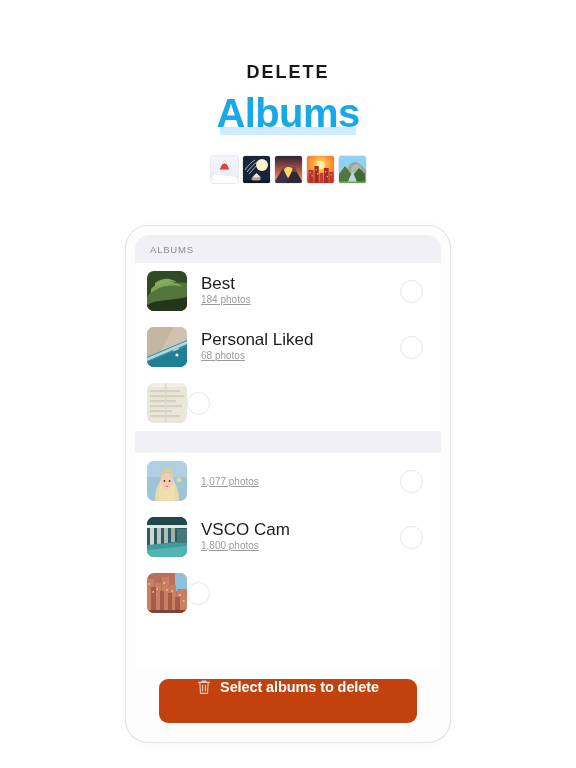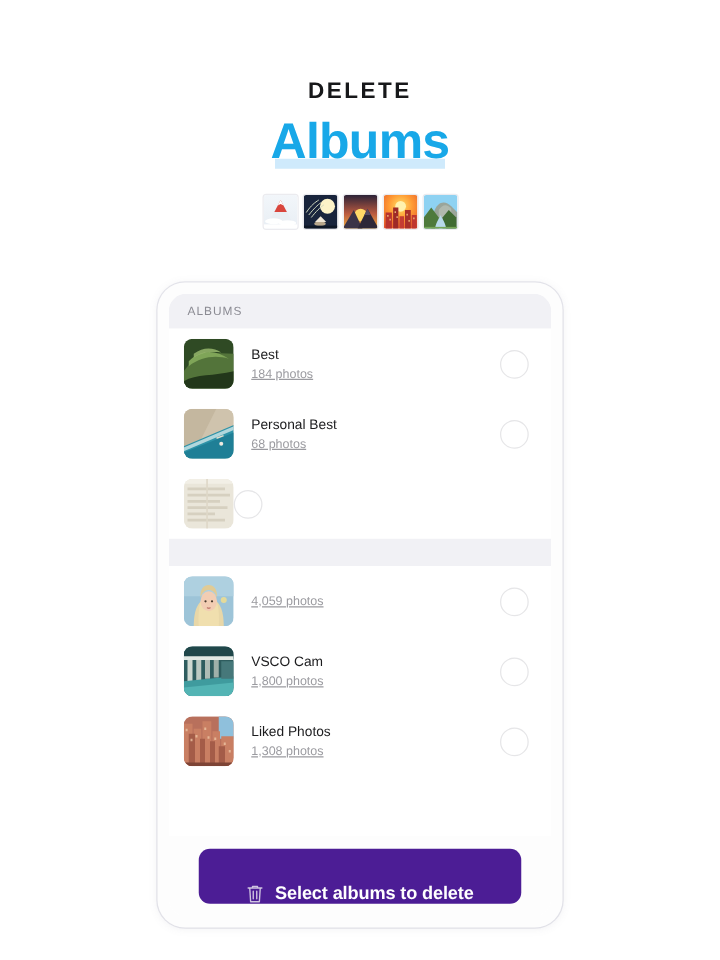--- a/index.html
+++ b/index.html
@@ -162,7 +162,7 @@
   }
 
   .row-title {
-    font-size: 11px;
+    font-size: 17px;
     color: #1c1c1e;
     line-height: 16px;
     white-space: nowrap;

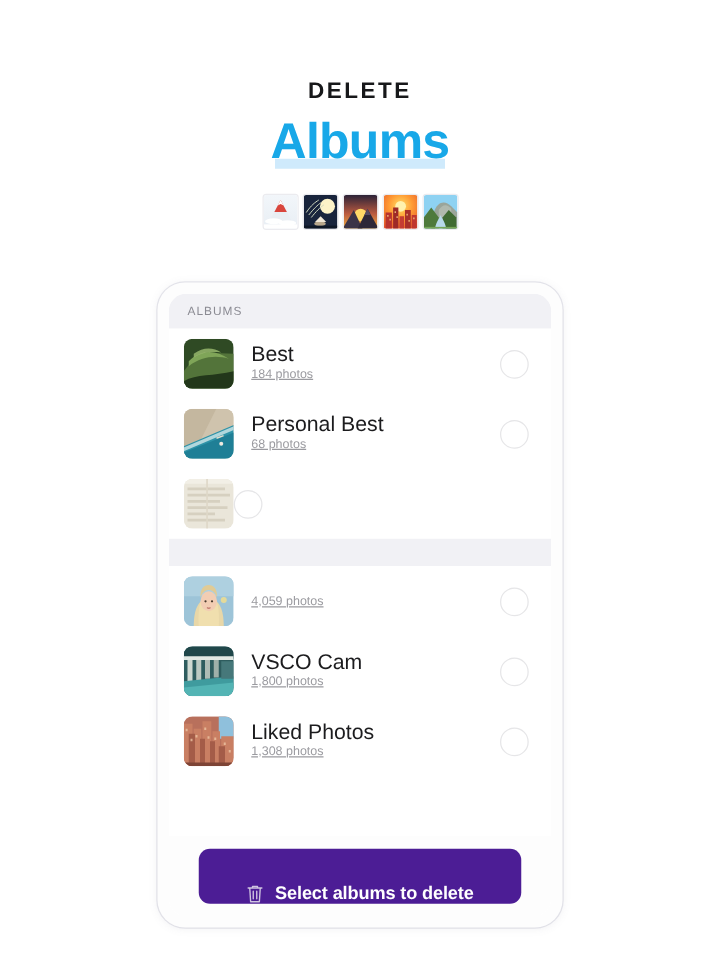--- a/index.html
+++ b/index.html
@@ -368,7 +368,7 @@
             </svg>
           </div>
           <div class="row-text">
-            <div class="row-title">Personal Best</div>
+            <div class="row-title">Personal Liked</div>
             <div class="row-sub">68 photos</div>
           </div>
           <div class="radio"></div>

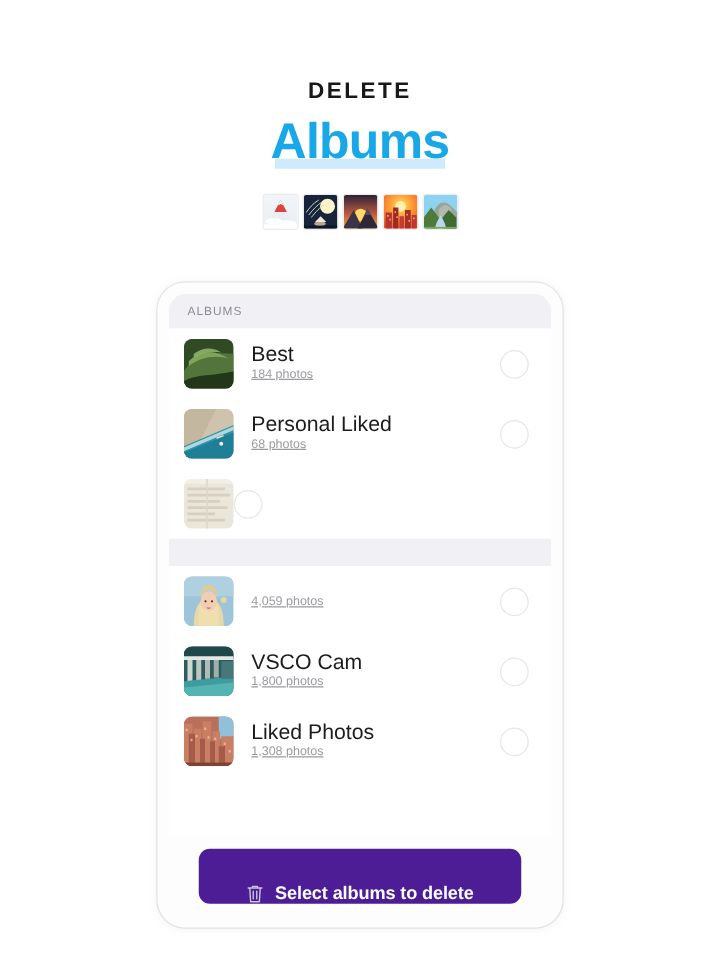--- a/index.html
+++ b/index.html
@@ -416,7 +416,7 @@
             </svg>
           </div>
           <div class="row-text">
-            <div class="row-sub">4,059 photos</div>
+            <div class="row-sub">1,077 photos</div>
           </div>
           <div class="radio"></div>
         </div>

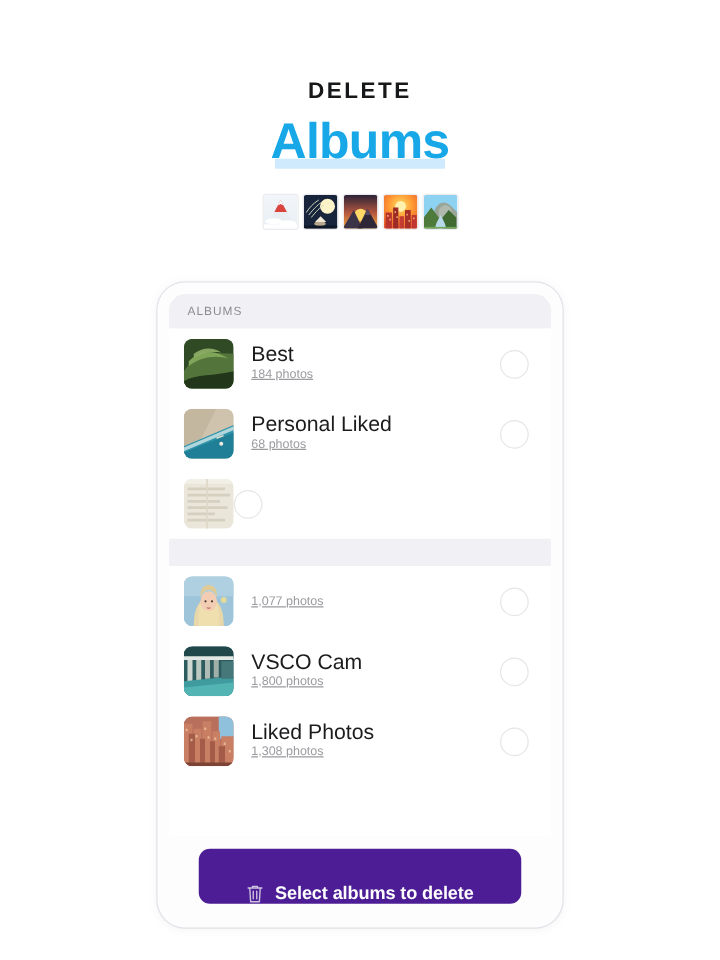--- a/index.html
+++ b/index.html
@@ -474,10 +474,6 @@
               <rect y="37" width="40" height="3" fill="#7d4436"></rect>
             </svg>
           </div>
-          <div class="row-text">
-            <div class="row-title">Liked Photos</div>
-            <div class="row-sub">1,308 photos</div>
-          </div>
           <div class="radio"></div>
         </div>
 

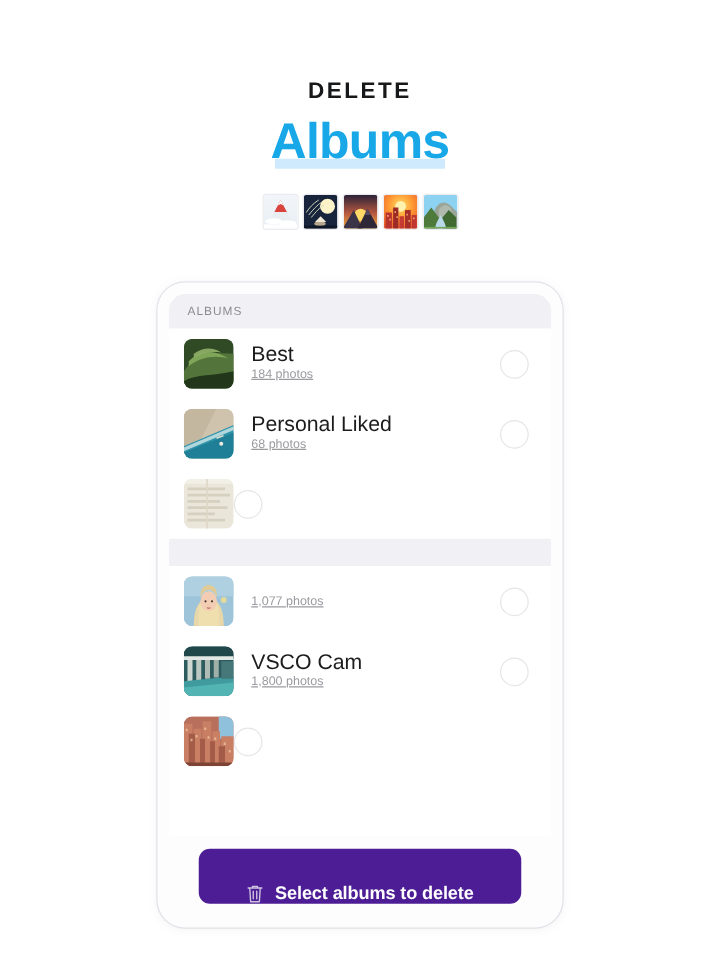--- a/index.html
+++ b/index.html
@@ -206,10 +206,10 @@
     width: 258px;
     height: 44px;
     border-radius: 9px;
-    background: #4c1d95;
+    background: #c2410c;
     border: none;
     display: flex;
-    align-items: flex-end;
+    align-items: flex-start;
     justify-content: center;
     gap: 9px;
     cursor: default;

